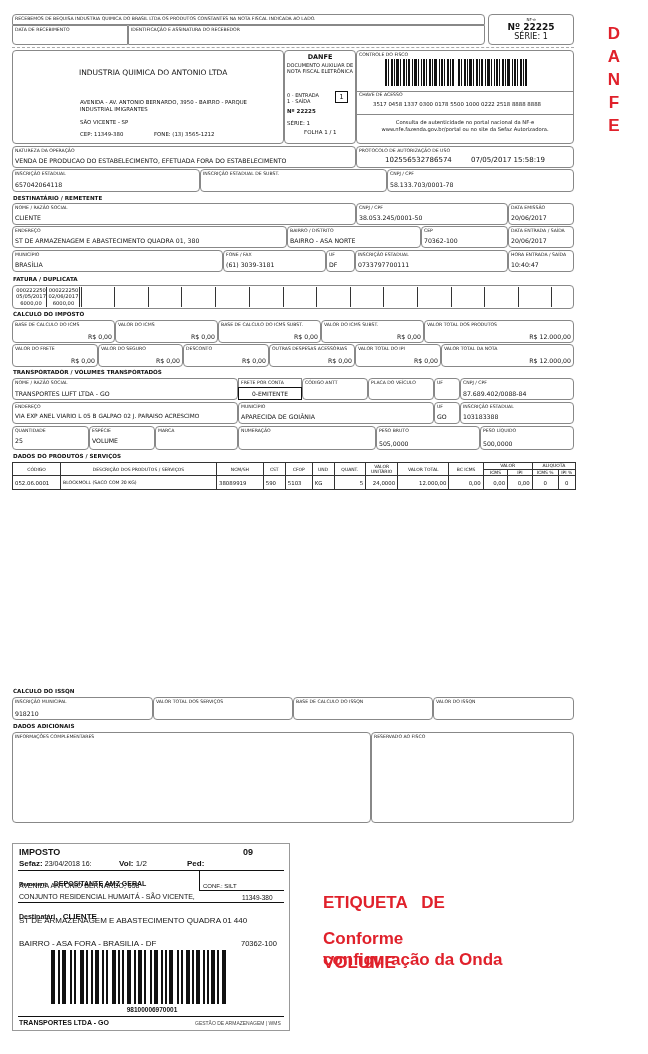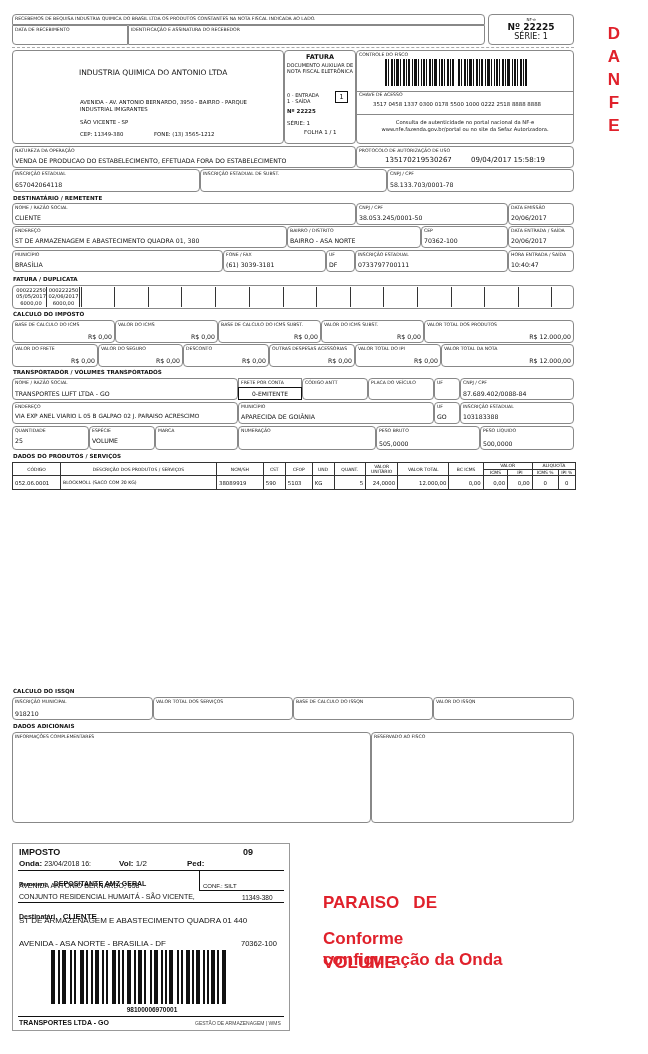--- a/index.html
+++ b/index.html
@@ -55,7 +55,7 @@
   <div class="abs" style="left:141px;top:80px;font-size:5.4px;">FONE: (13) 3565-1212</div>
 </div>
 <div class="box" style="left:284px;top:50px;width:72px;height:94px;">
-  <div class="abs" style="left:0;width:70px;top:2px;text-align:center;font-size:6.5px;font-weight:bold;">FATURA</div>
+  <div class="abs" style="left:0;width:70px;top:2px;text-align:center;font-size:6.5px;font-weight:bold;">DANFE</div>
   <div class="abs" style="left:1px;width:68px;top:11px;text-align:center;font-size:5px;line-height:6px;">DOCUMENTO AUXILIAR DE NOTA FISCAL ELETRÔNICA</div>
   <div class="abs" style="left:2px;top:41px;font-size:5px;">0 - ENTRADA</div>
   <div class="abs" style="left:2px;top:47px;font-size:5px;">1 - SAÍDA</div>

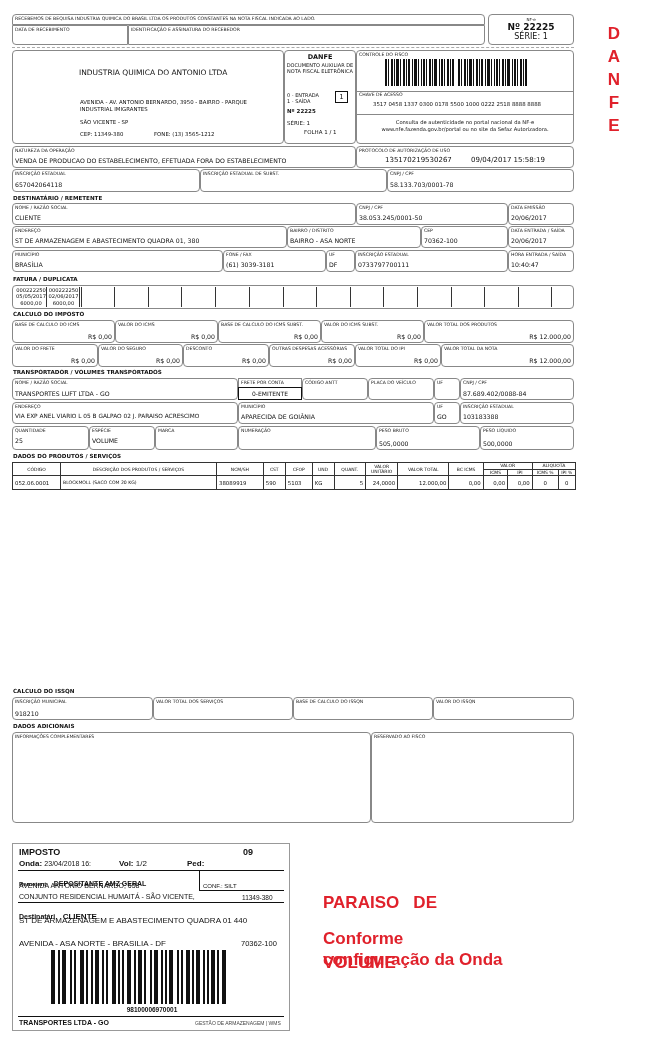--- a/index.html
+++ b/index.html
@@ -130,7 +130,7 @@
 </div>
 <div class="box" style="left:356px;top:146px;width:218px;height:22px;">
   <span class="lbl">PROTOCOLO DE AUTORIZAÇÃO DE USO</span>
-  <span class="abs" style="left:28px;top:9px;font-size:7px;">135170219530267</span>
+  <span class="abs" style="left:28px;top:9px;font-size:7px;">102556532786574</span>
   <span class="abs" style="left:114px;top:9px;font-size:7px;">09/04/2017 15:58:19</span>
 </div>
 <div class="box" style="left:12px;top:169px;width:188px;height:23px;">

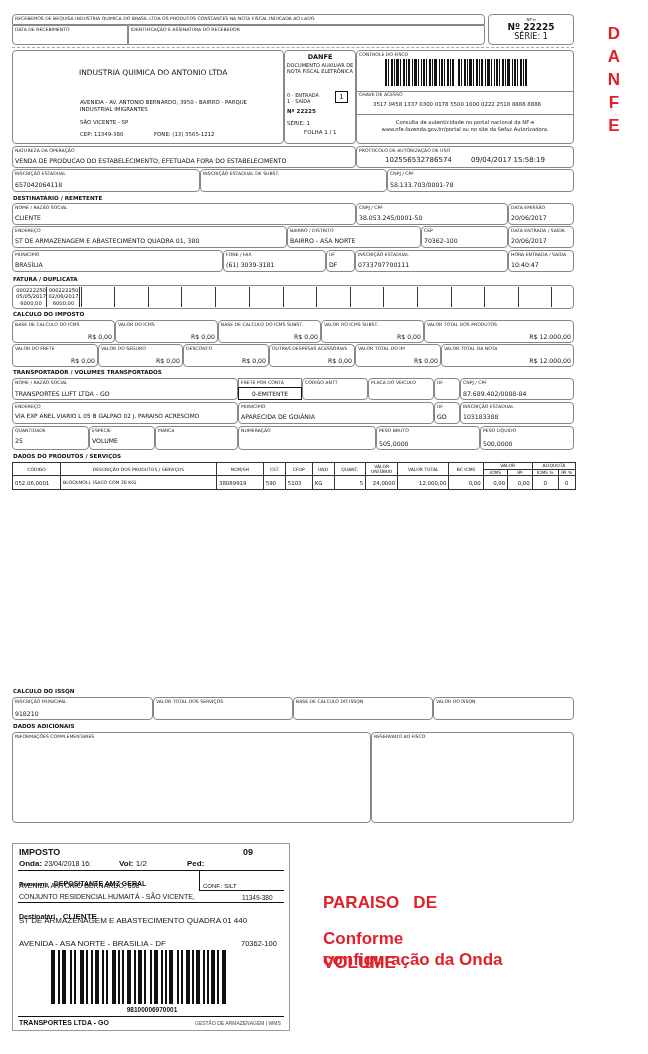--- a/index.html
+++ b/index.html
@@ -131,7 +131,7 @@
 <div class="box" style="left:356px;top:146px;width:218px;height:22px;">
   <span class="lbl">PROTOCOLO DE AUTORIZAÇÃO DE USO</span>
   <span class="abs" style="left:28px;top:9px;font-size:7px;">102556532786574</span>
-  <span class="abs" style="left:114px;top:9px;font-size:7px;">09/04/2017 15:58:19</span>
+  <span class="abs" style="left:114px;top:9px;font-size:7px;">07/05/2017 15:58:19</span>
 </div>
 <div class="box" style="left:12px;top:169px;width:188px;height:23px;">
   <span class="lbl">INSCRIÇÃO ESTADUAL</span>

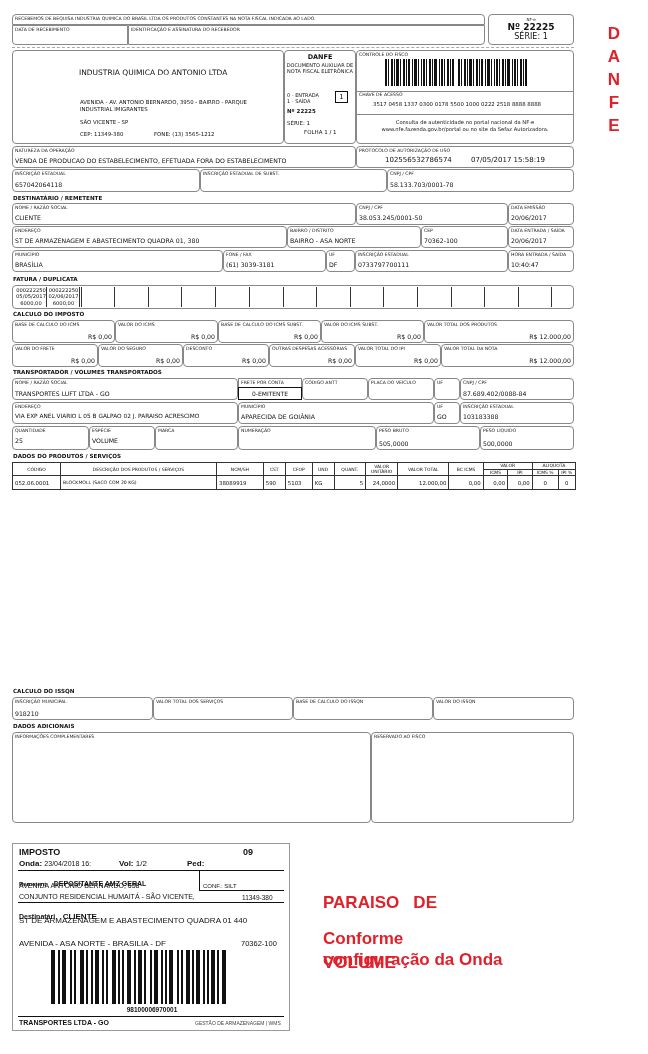--- a/index.html
+++ b/index.html
@@ -402,7 +402,7 @@
   <div class="abs" style="left:6px;top:3px;font-size:9px;font-weight:bold;">IMPOSTO</div>
   <div class="abs" style="left:230px;top:3px;font-size:9px;font-weight:bold;">09</div>
   <div class="abs" style="left:6px;top:15px;font-size:8px;white-space:nowrap;">
-    <b>Onda:</b> <span style="font-size:7px;">23/04/2018 16:</span>
+    <b>Sefaz:</b> <span style="font-size:7px;">23/04/2018 16:</span>
   </div>
   <div class="abs" style="left:106px;top:15px;font-size:8px;white-space:nowrap;">
     <b>Vol:</b> <span>1/2</span>

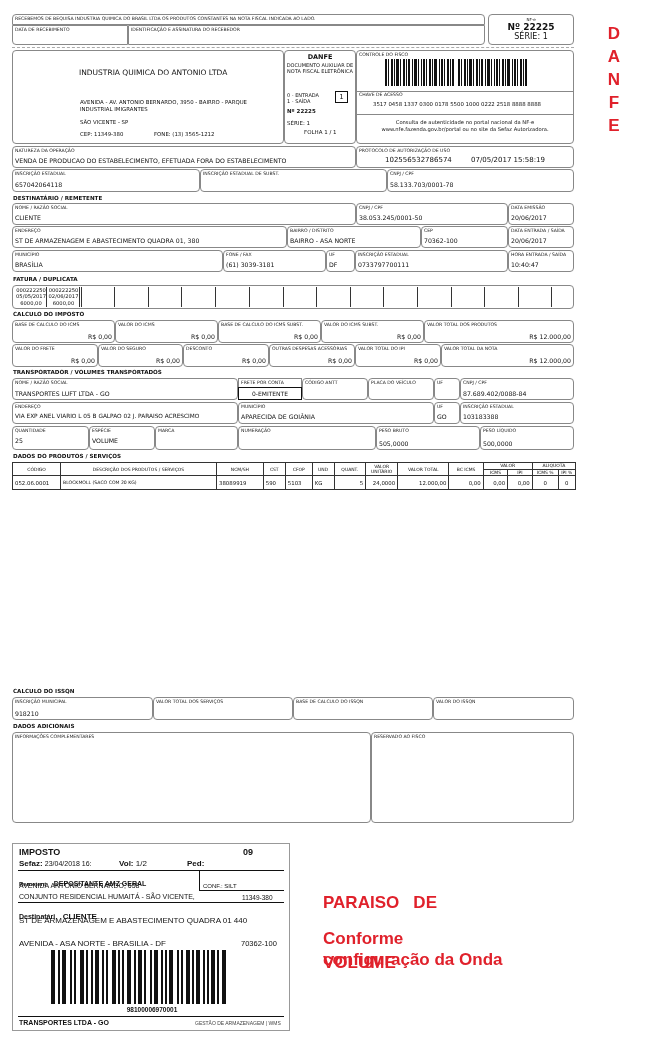--- a/index.html
+++ b/index.html
@@ -469,7 +469,7 @@
 </div>
 
 <div class="abs red" style="left:323px;top:853px;font-size:17px;line-height:20px;white-space:pre;">
-  <div>PARAISO   DE</div>
+  <div>ETIQUETA   DE</div>
   <div>VOLUME</div>
 </div>
 <div class="abs red" style="left:323px;top:928px;font-size:17px;line-height:21px;white-space:nowrap;">

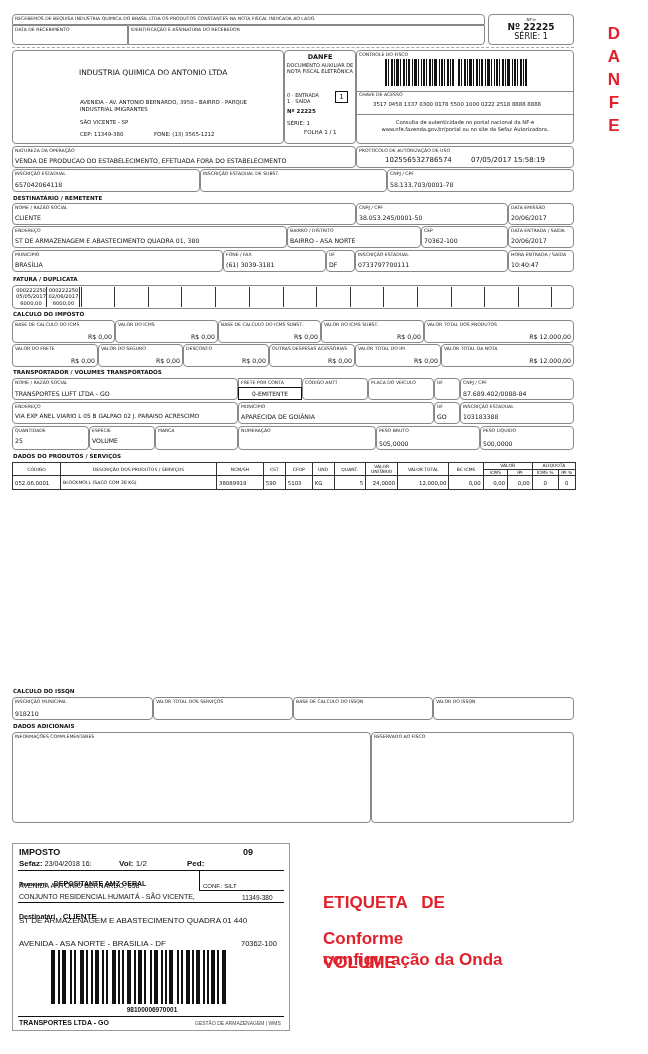--- a/index.html
+++ b/index.html
@@ -425,7 +425,7 @@
     <b style="font-size:8px;margin-left:3px;">CLIENTE</b>
   </div>
   <div class="abs" style="left:6px;top:72px;font-size:8px;">ST DE ARMAZENAGEM E ABASTECIMENTO QUADRA 01 440</div>
-  <div class="abs" style="left:6px;top:95px;font-size:8px;">AVENIDA - ASA NORTE - BRASILIA - DF</div>
+  <div class="abs" style="left:6px;top:95px;font-size:8px;">BAIRRO - ASA FORA - BRASILIA - DF</div>
   <div class="abs" style="left:228px;top:95px;font-size:7.5px;">70362-100</div>
   <div class="barcode" style="left:38px;top:106px;width:200px;height:54px;">
     <span style="width:4px;margin-right:3px"></span>

